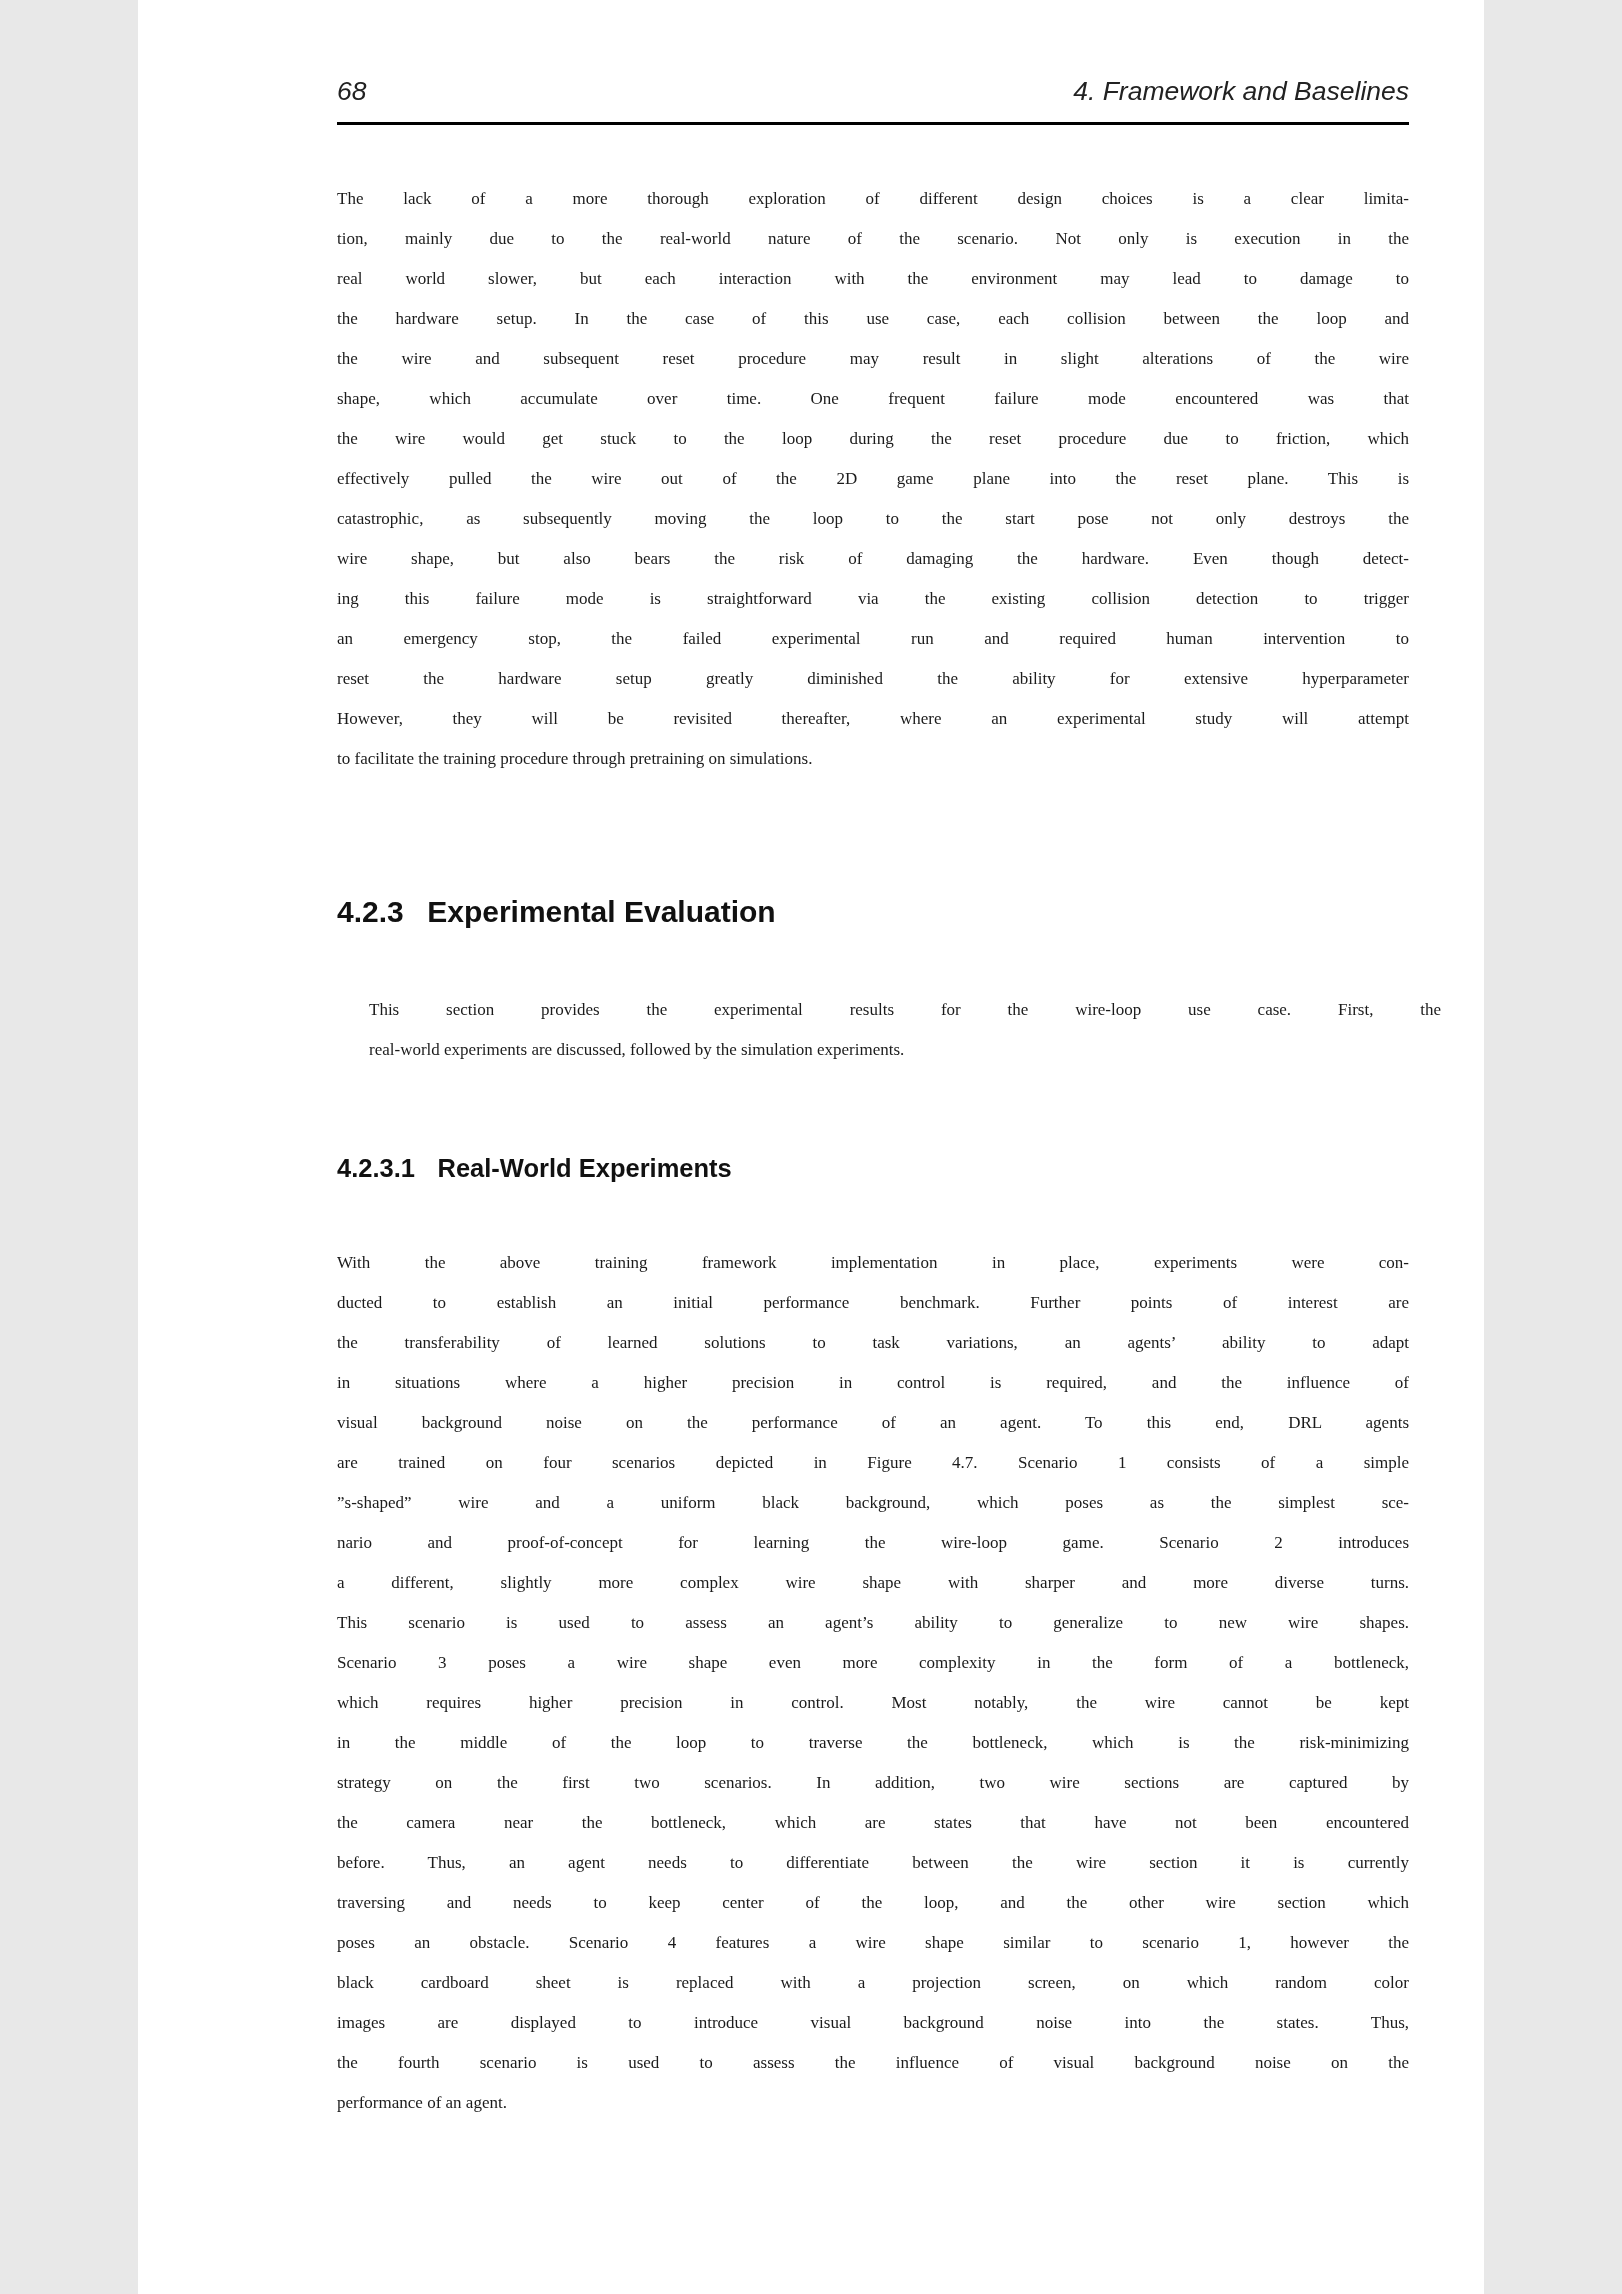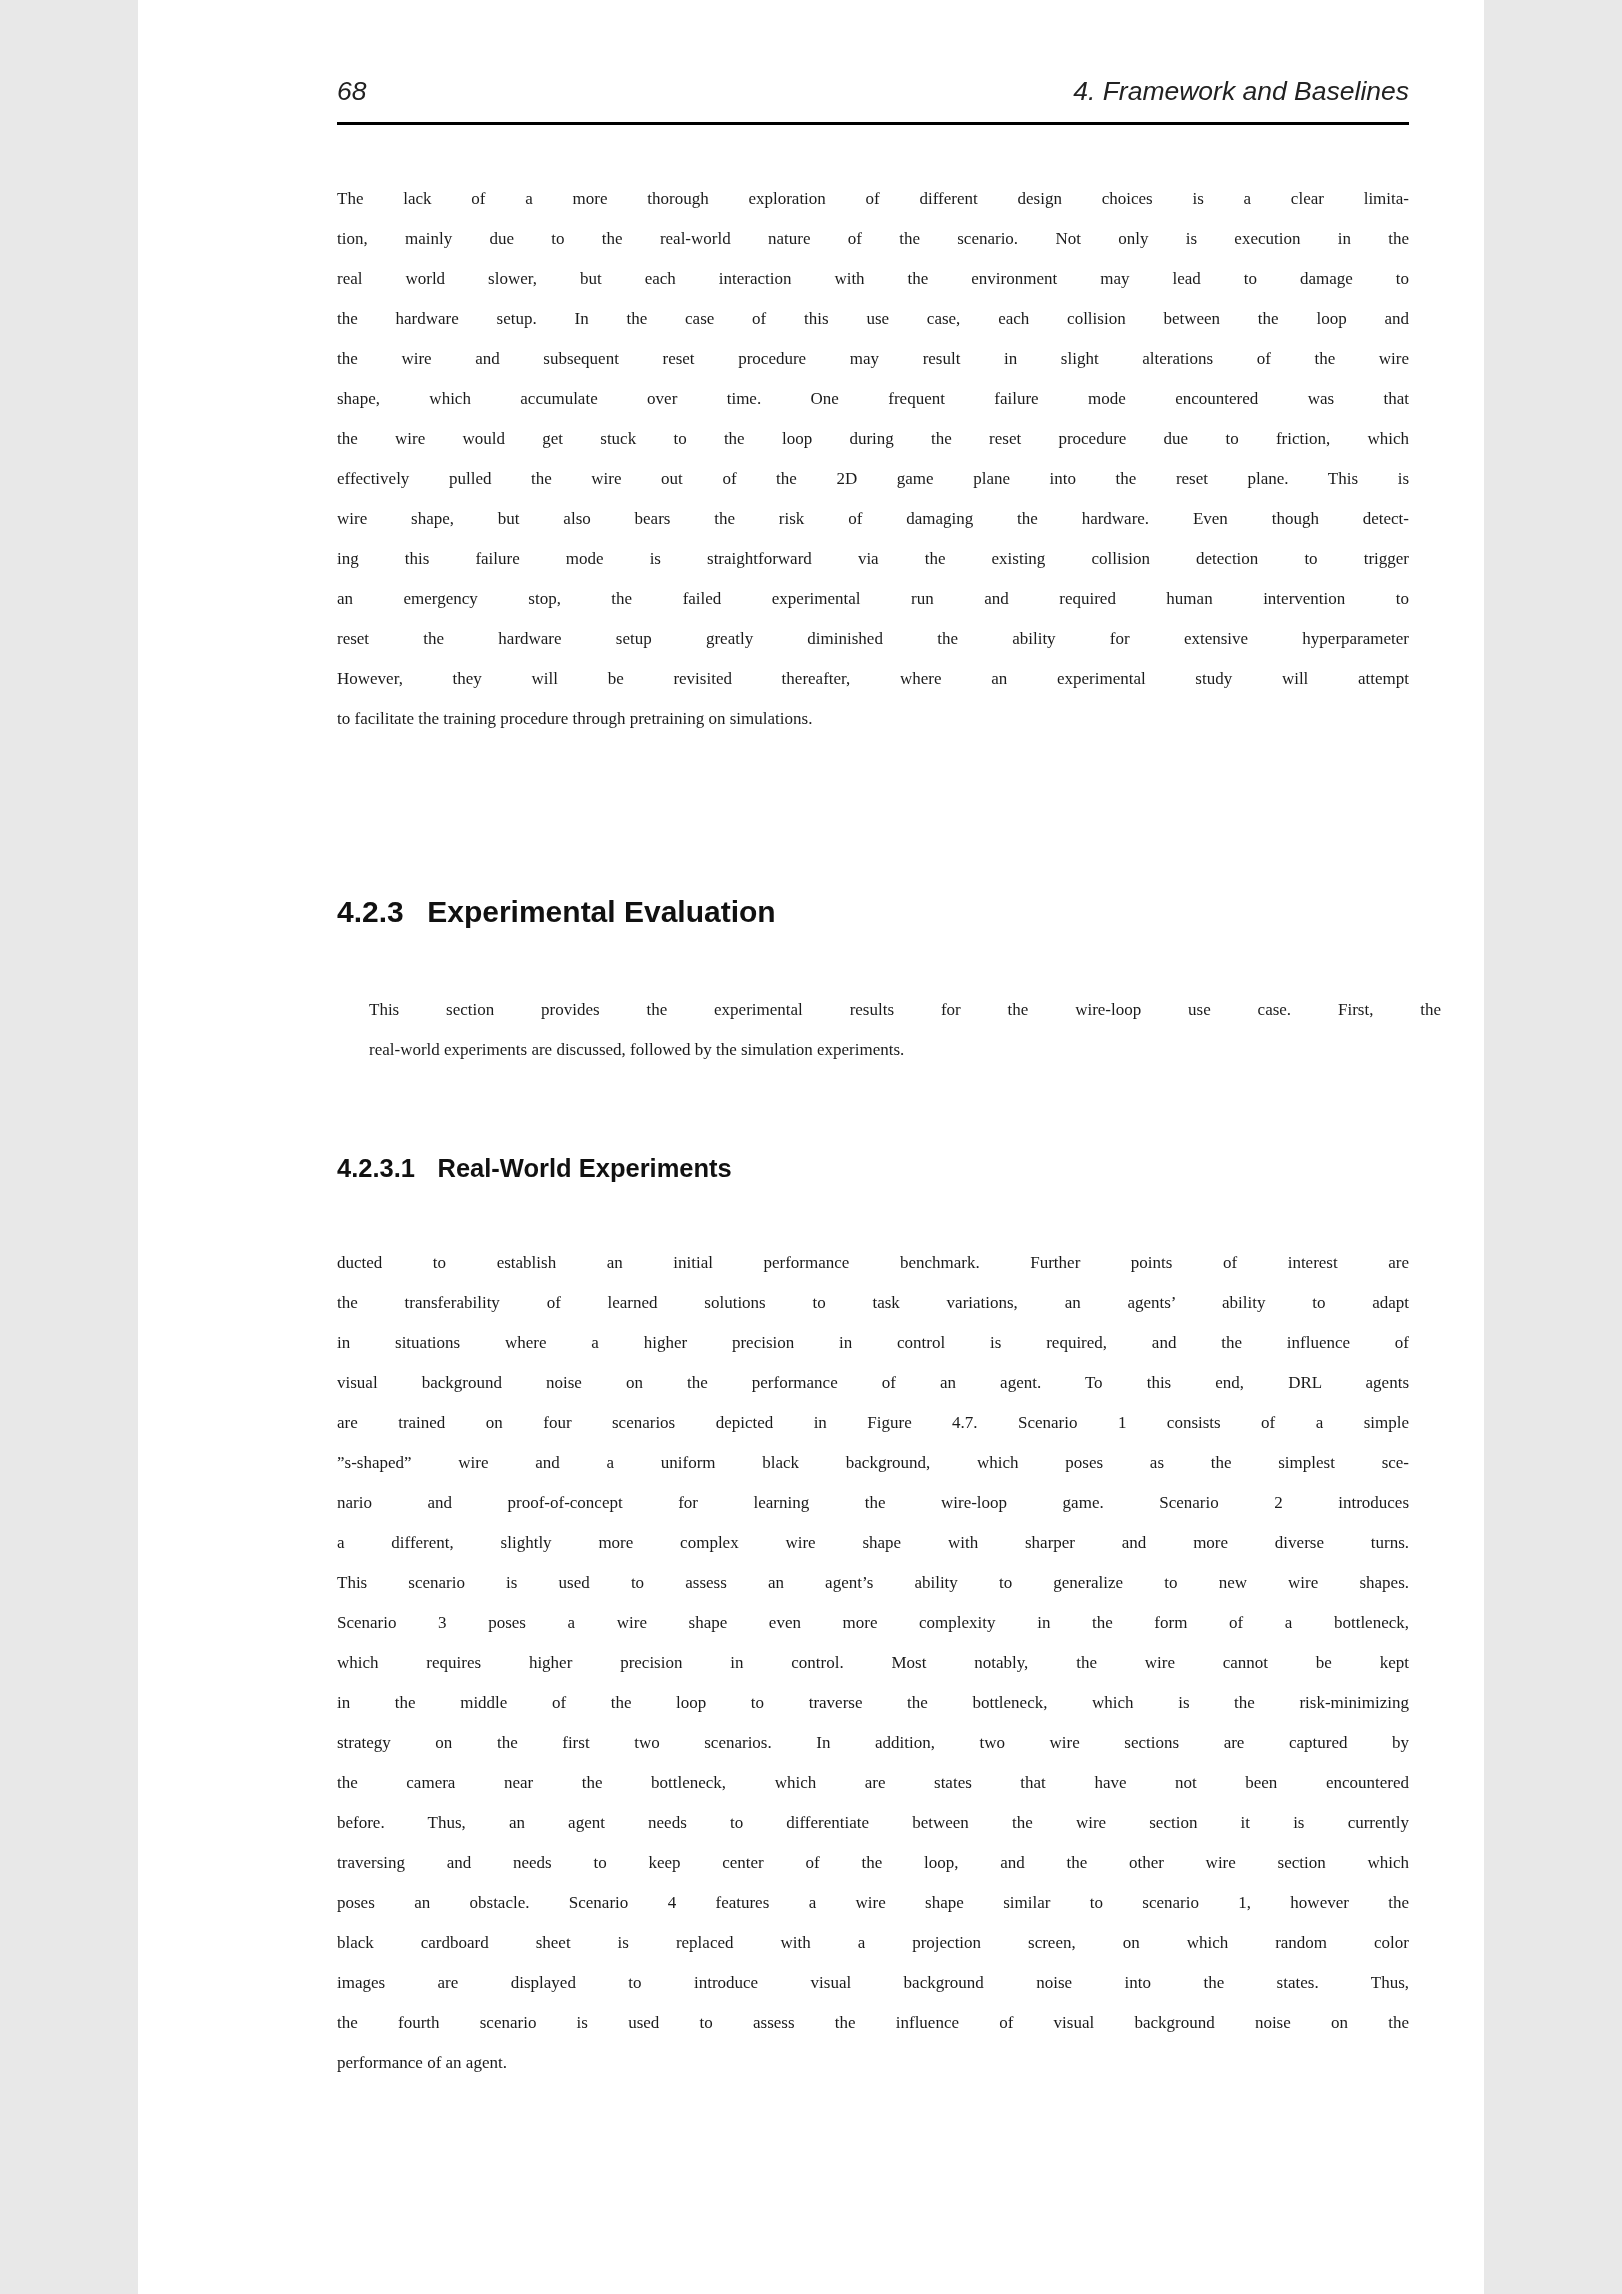--- a/index.html
+++ b/index.html
@@ -105,6 +105,7 @@
       <div class="line">shape, which accumulate over time. One frequent failure mode encountered was that</div>
       <div class="line">the wire would get stuck to the loop during the reset procedure due to friction, which</div>
       <div class="line">effectively pulled the wire out of the 2D game plane into the reset plane. This is</div>
+      <div class="line">catastrophic, as subsequently moving the loop to the start pose not only destroys the</div>
       <div class="line">wire shape, but also bears the risk of damaging the hardware. Even though detect-</div>
       <div class="line">ing this failure mode is straightforward via the existing collision detection to trigger</div>
       <div class="line">an emergency stop, the failed experimental run and required human intervention to</div>

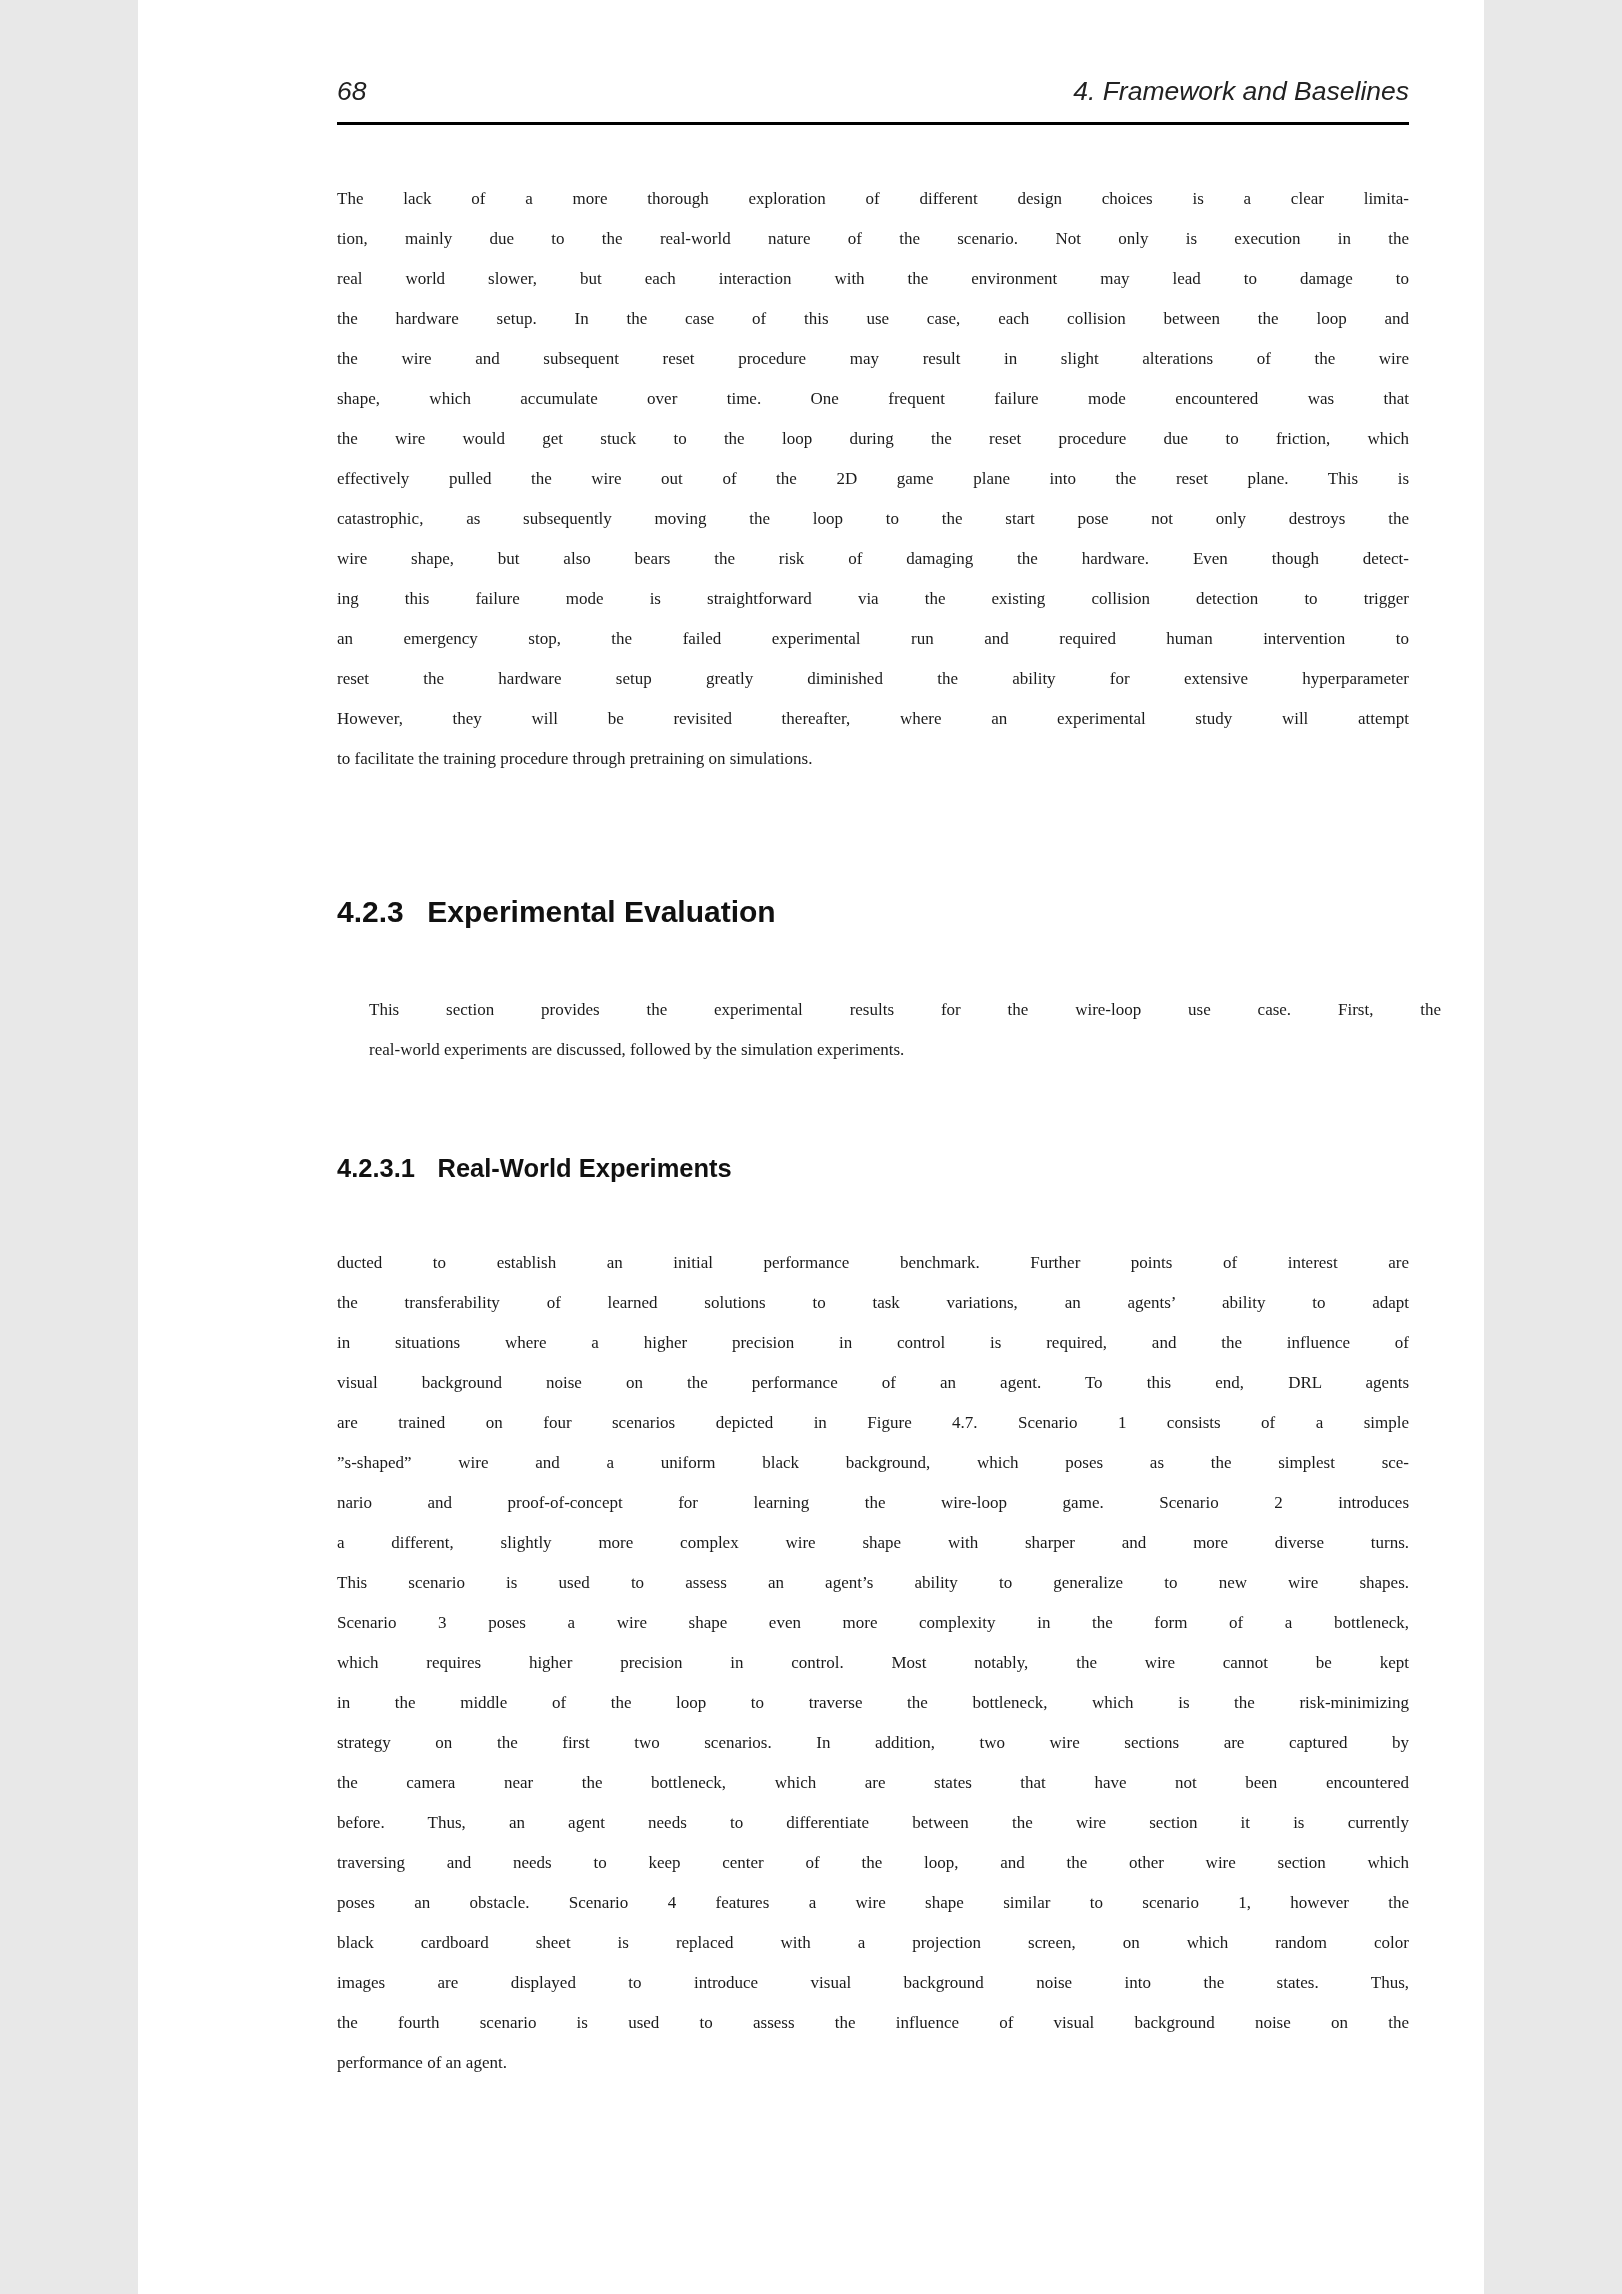--- a/index.html
+++ b/index.html
@@ -128,6 +128,7 @@
   </h3>
 
   <div class="para p3">
+      <div class="line">With the above training framework implementation in place, experiments were con-</div>
       <div class="line">ducted to establish an initial performance benchmark. Further points of interest are</div>
       <div class="line">the transferability of learned solutions to task variations, an agents’ ability to adapt</div>
       <div class="line">in situations where a higher precision in control is required, and the influence of</div>

